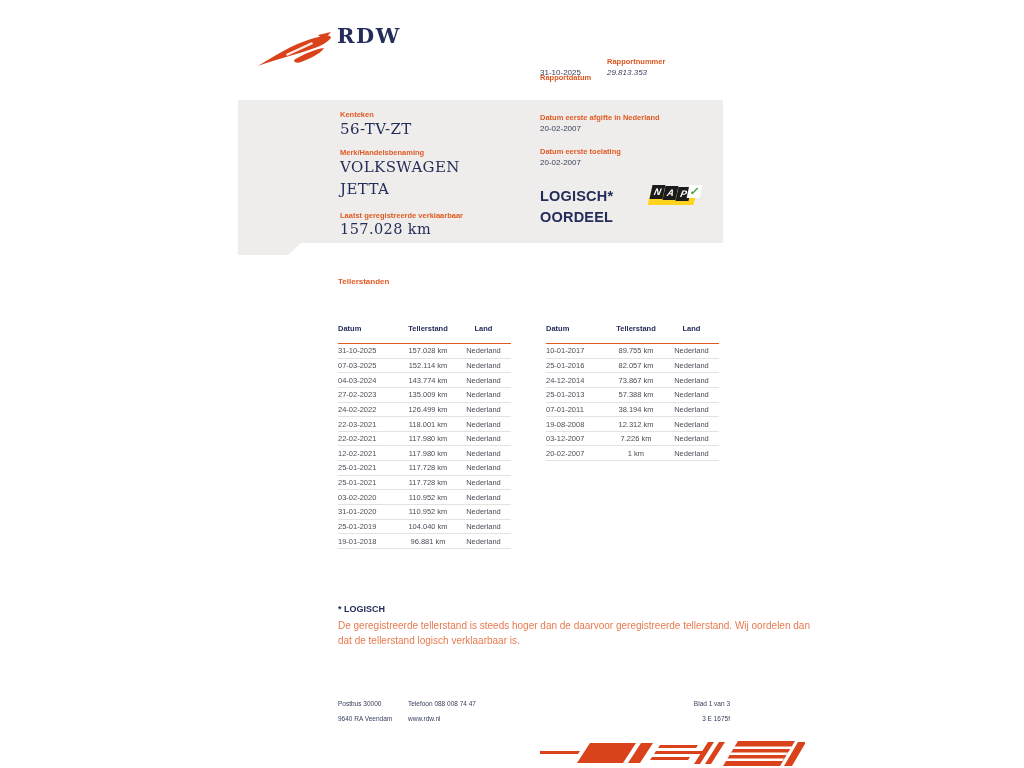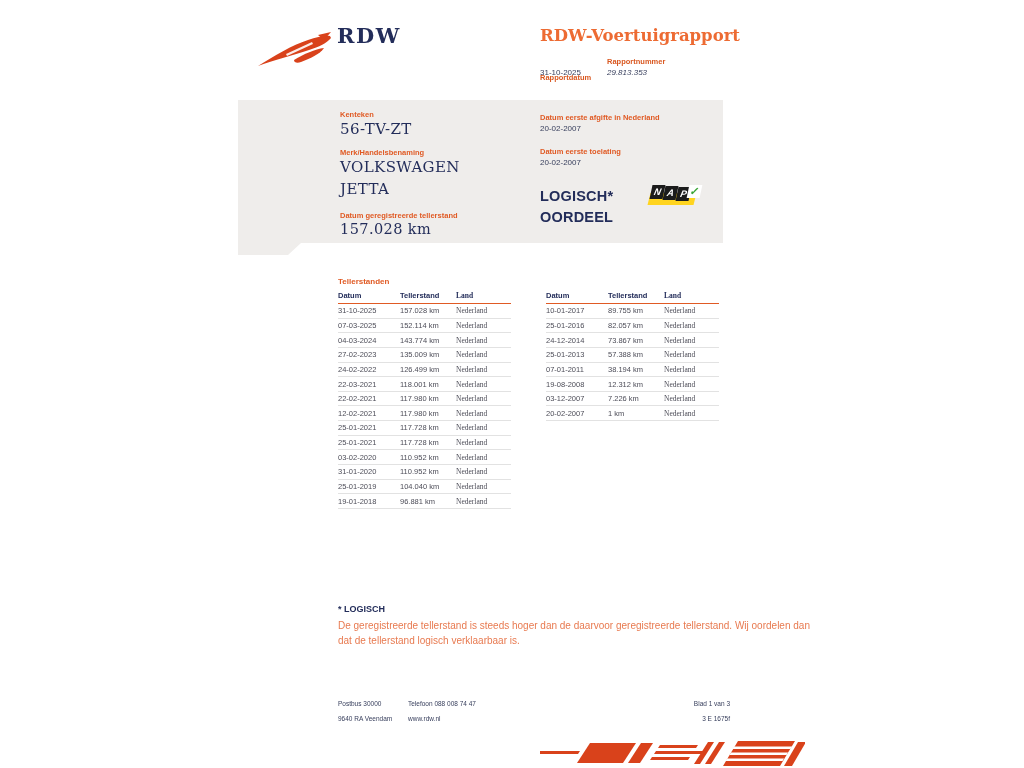--- a/index.html
+++ b/index.html
@@ -71,7 +71,6 @@
   </div>
   <div class="abs serif logo-text">RDW</div>
 
-  <div class="abs serif doc-title">RDW-Voertuigrapport</div>
   <div class="abs meta-label" style="left:540px; top:73px;">Rapportdatum</div>
   <div class="abs meta-label" style="left:607px; top:57px;">Rapportnummer</div>
   <div class="abs meta-value" style="left:540px; top:68px;">31-10-2025</div>

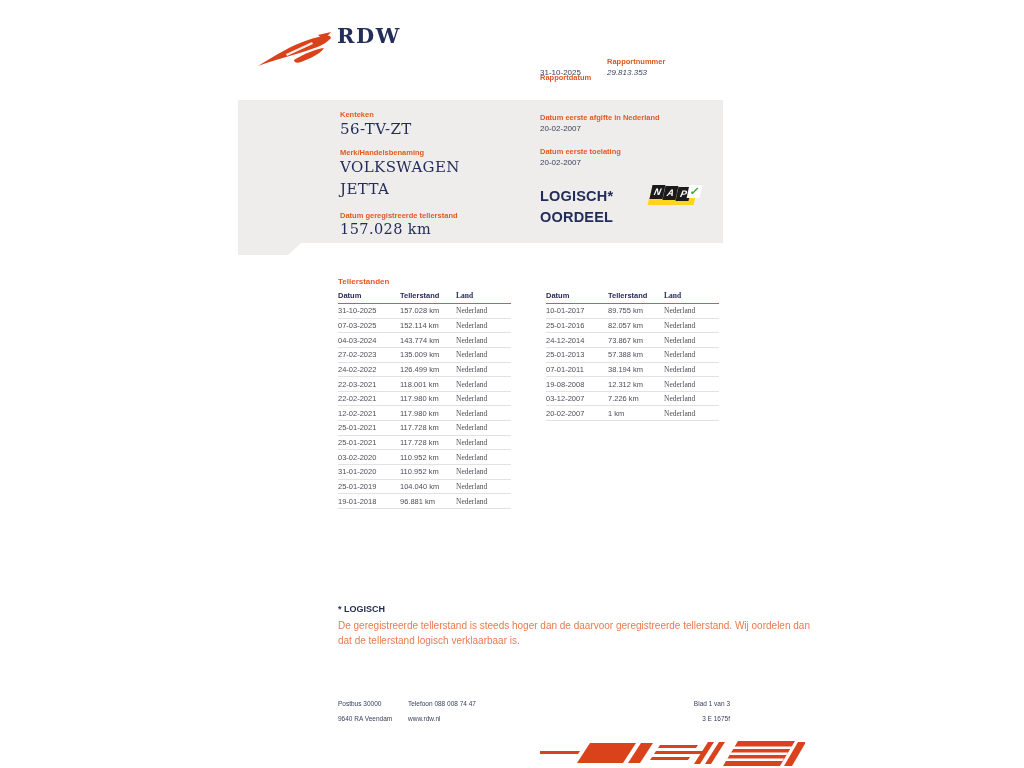--- a/index.html
+++ b/index.html
@@ -85,7 +85,7 @@
   <div class="abs serif big-value" style="left:340px; top:158px;">VOLKSWAGEN</div>
   <div class="abs serif big-value" style="left:340px; top:180px;">JETTA</div>
 
-  <div class="abs field-label" style="left:340px; top:211px;">Datum geregistreerde tellerstand</div>
+  <div class="abs field-label" style="left:340px; top:211px;">Laatst geregistreerde verklaarbaar</div>
   <div class="abs serif big-value" style="left:340px; top:221px; font-size:14.5px;">157.028 km</div>
 
   <div class="abs field-label" style="left:540px; top:113px;">Datum eerste afgifte in Nederland</div>

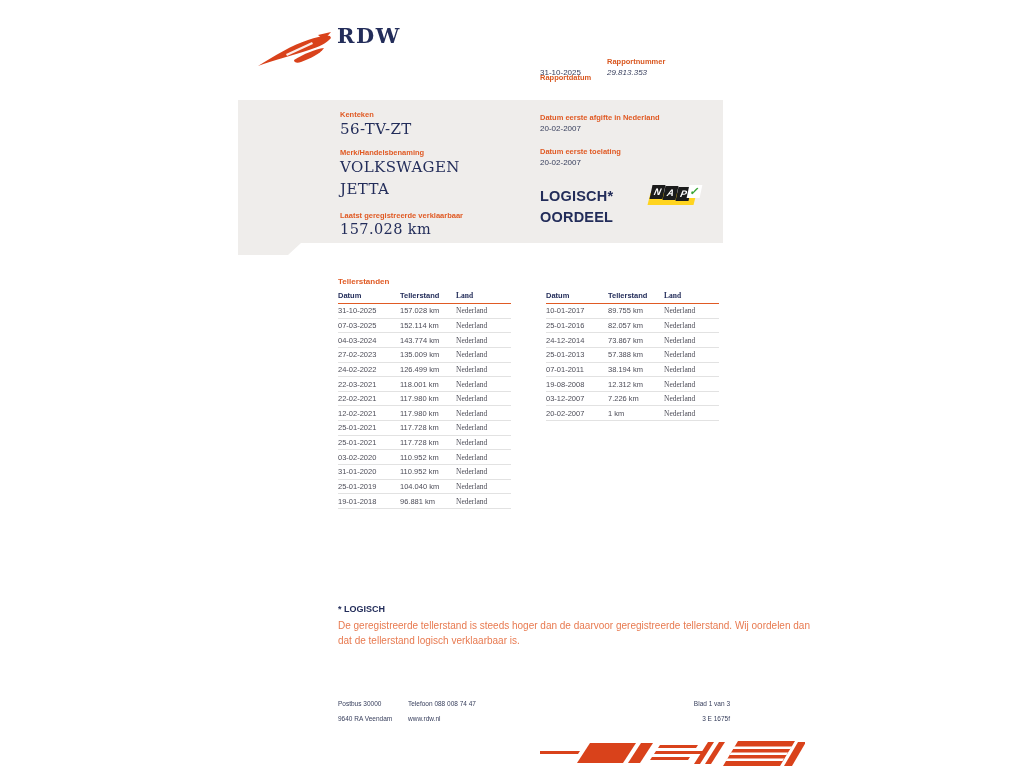--- a/index.html
+++ b/index.html
@@ -39,7 +39,7 @@
   .table { position:absolute; top:291px; width:173px; font-size:7.5px; }
   .table.left { left:338px; } .table.right { left:546px; }
   .thead { display:flex; font-weight:bold; color:#232d5a; border-bottom:1.5px solid #e05a24;
-           padding-bottom:3px; }
+           padding-bottom:10px;margin-top:33px; }
   .trow { display:flex; height:14.65px; align-items:center; border-bottom:1px solid #e2e2e2;
           color:#4d4d58; }
   .tc.c0,.hc.c0 { width:62px; text-align:left; }

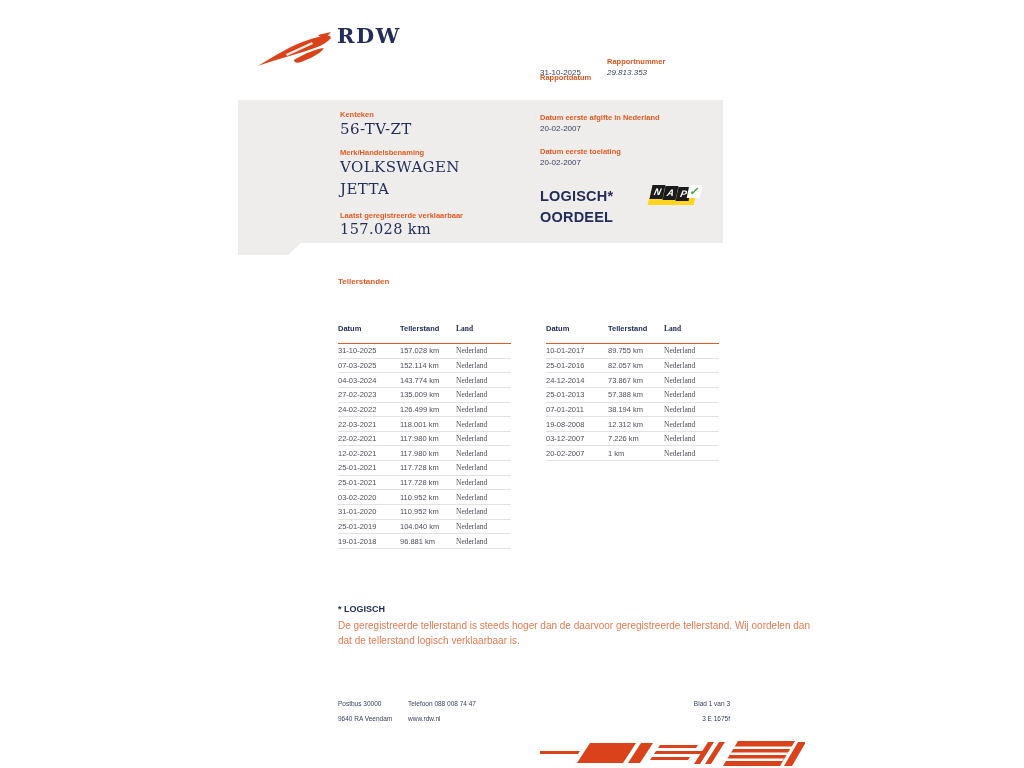--- a/index.html
+++ b/index.html
@@ -43,7 +43,7 @@
   .trow { display:flex; height:14.65px; align-items:center; border-bottom:1px solid #e2e2e2;
           color:#4d4d58; }
   .tc.c0,.hc.c0 { width:62px; text-align:left; }
-  .tc.c1,.hc.c1 { width:56px; text-align:left; }
+  .tc.c1,.hc.c1 { width:56px; text-align:center; }
   .tc.c2,.hc.c2 { flex:1; text-align:left;font-family:Liberation Serif, serif; }
 
   

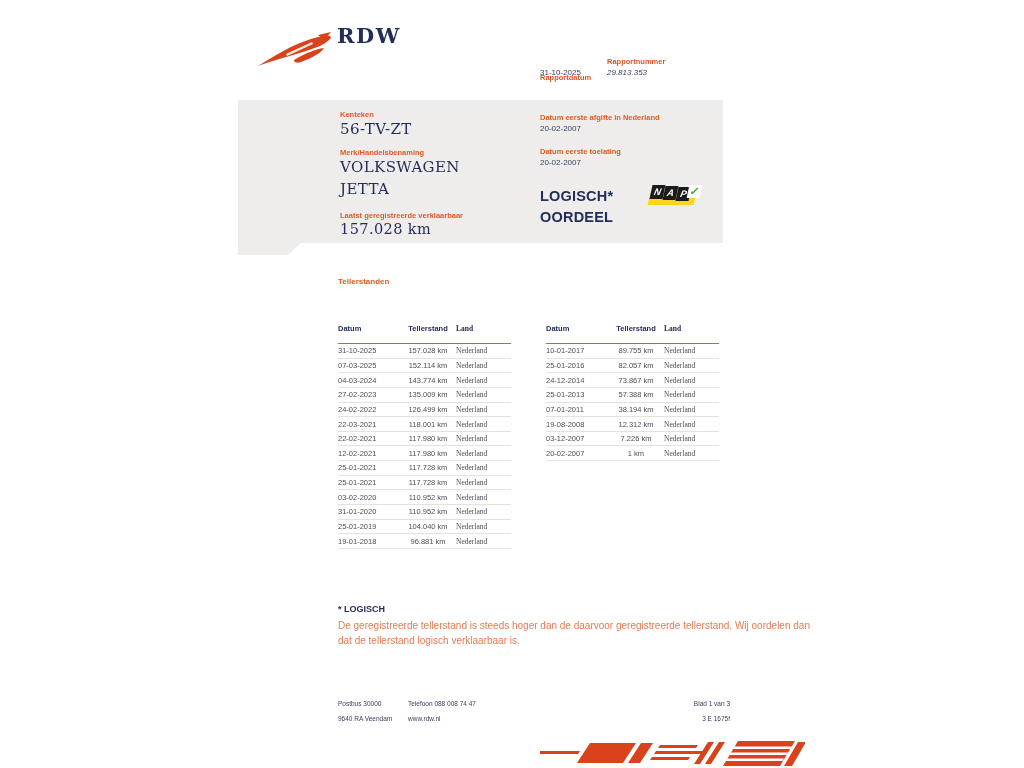--- a/index.html
+++ b/index.html
@@ -44,7 +44,7 @@
           color:#4d4d58; }
   .tc.c0,.hc.c0 { width:62px; text-align:left; }
   .tc.c1,.hc.c1 { width:56px; text-align:center; }
-  .tc.c2,.hc.c2 { flex:1; text-align:left;font-family:Liberation Serif, serif; }
+  .tc.c2,.hc.c2 { flex:1; text-align:center; }
 
   
   .fn-title { left:338px; top:604px; font-size:9px; font-weight:bold; color:#232d5a; }

